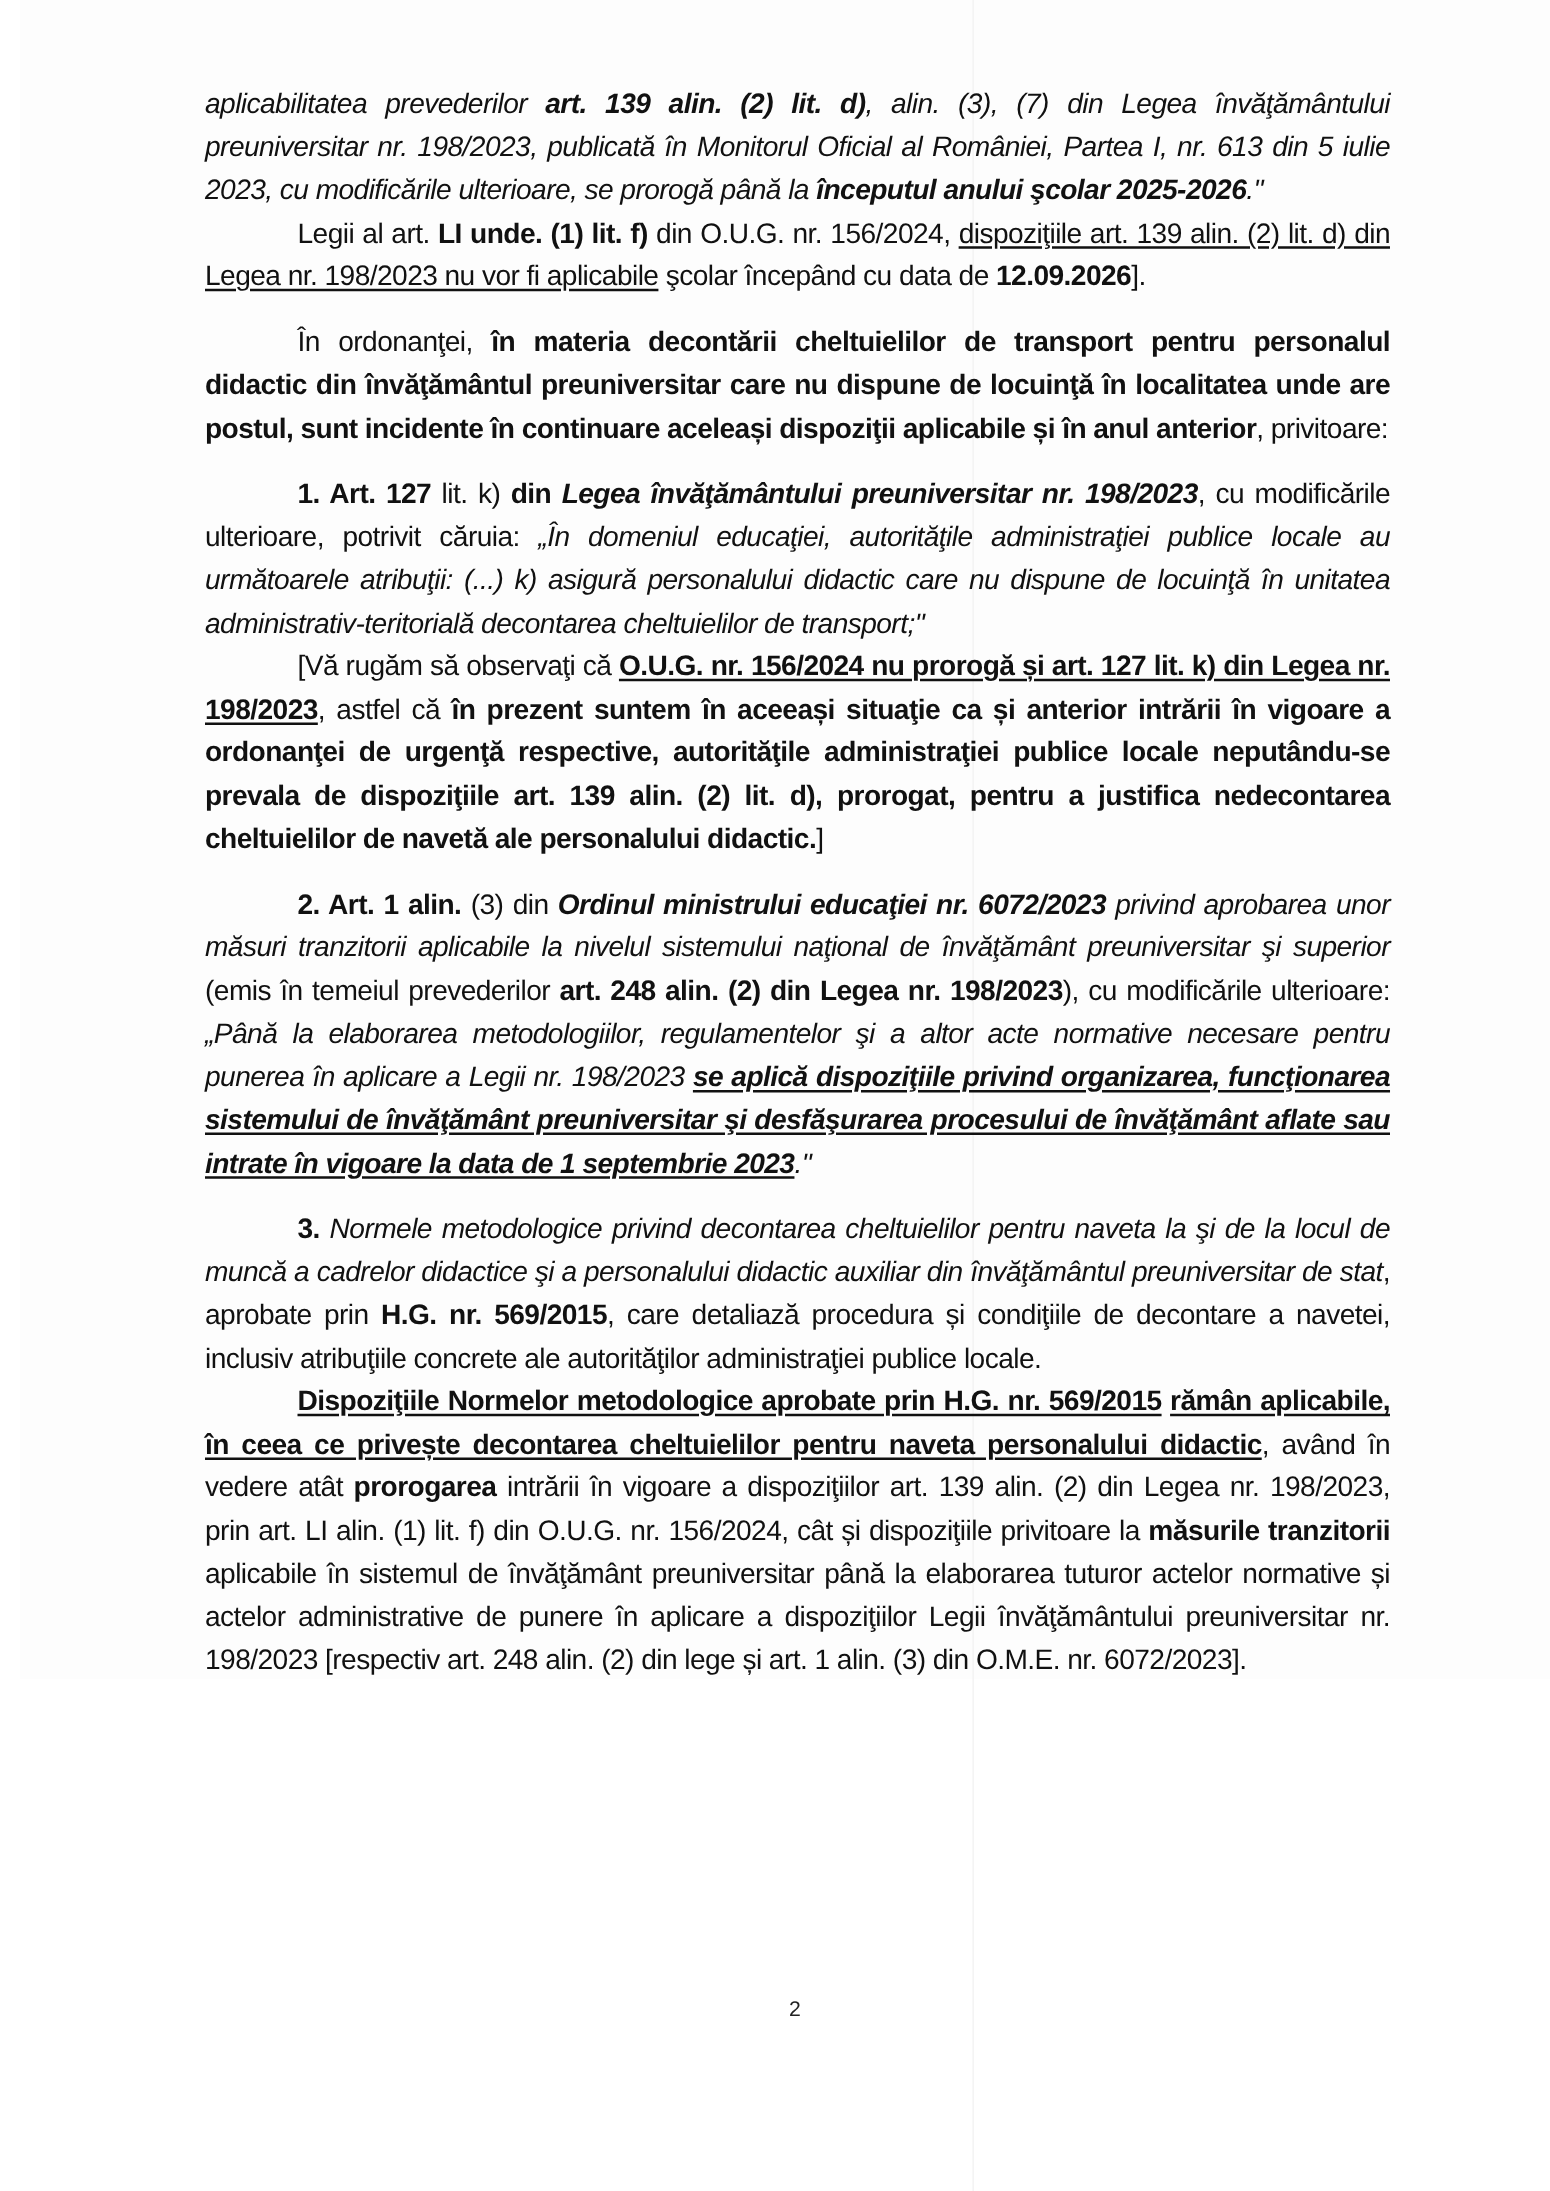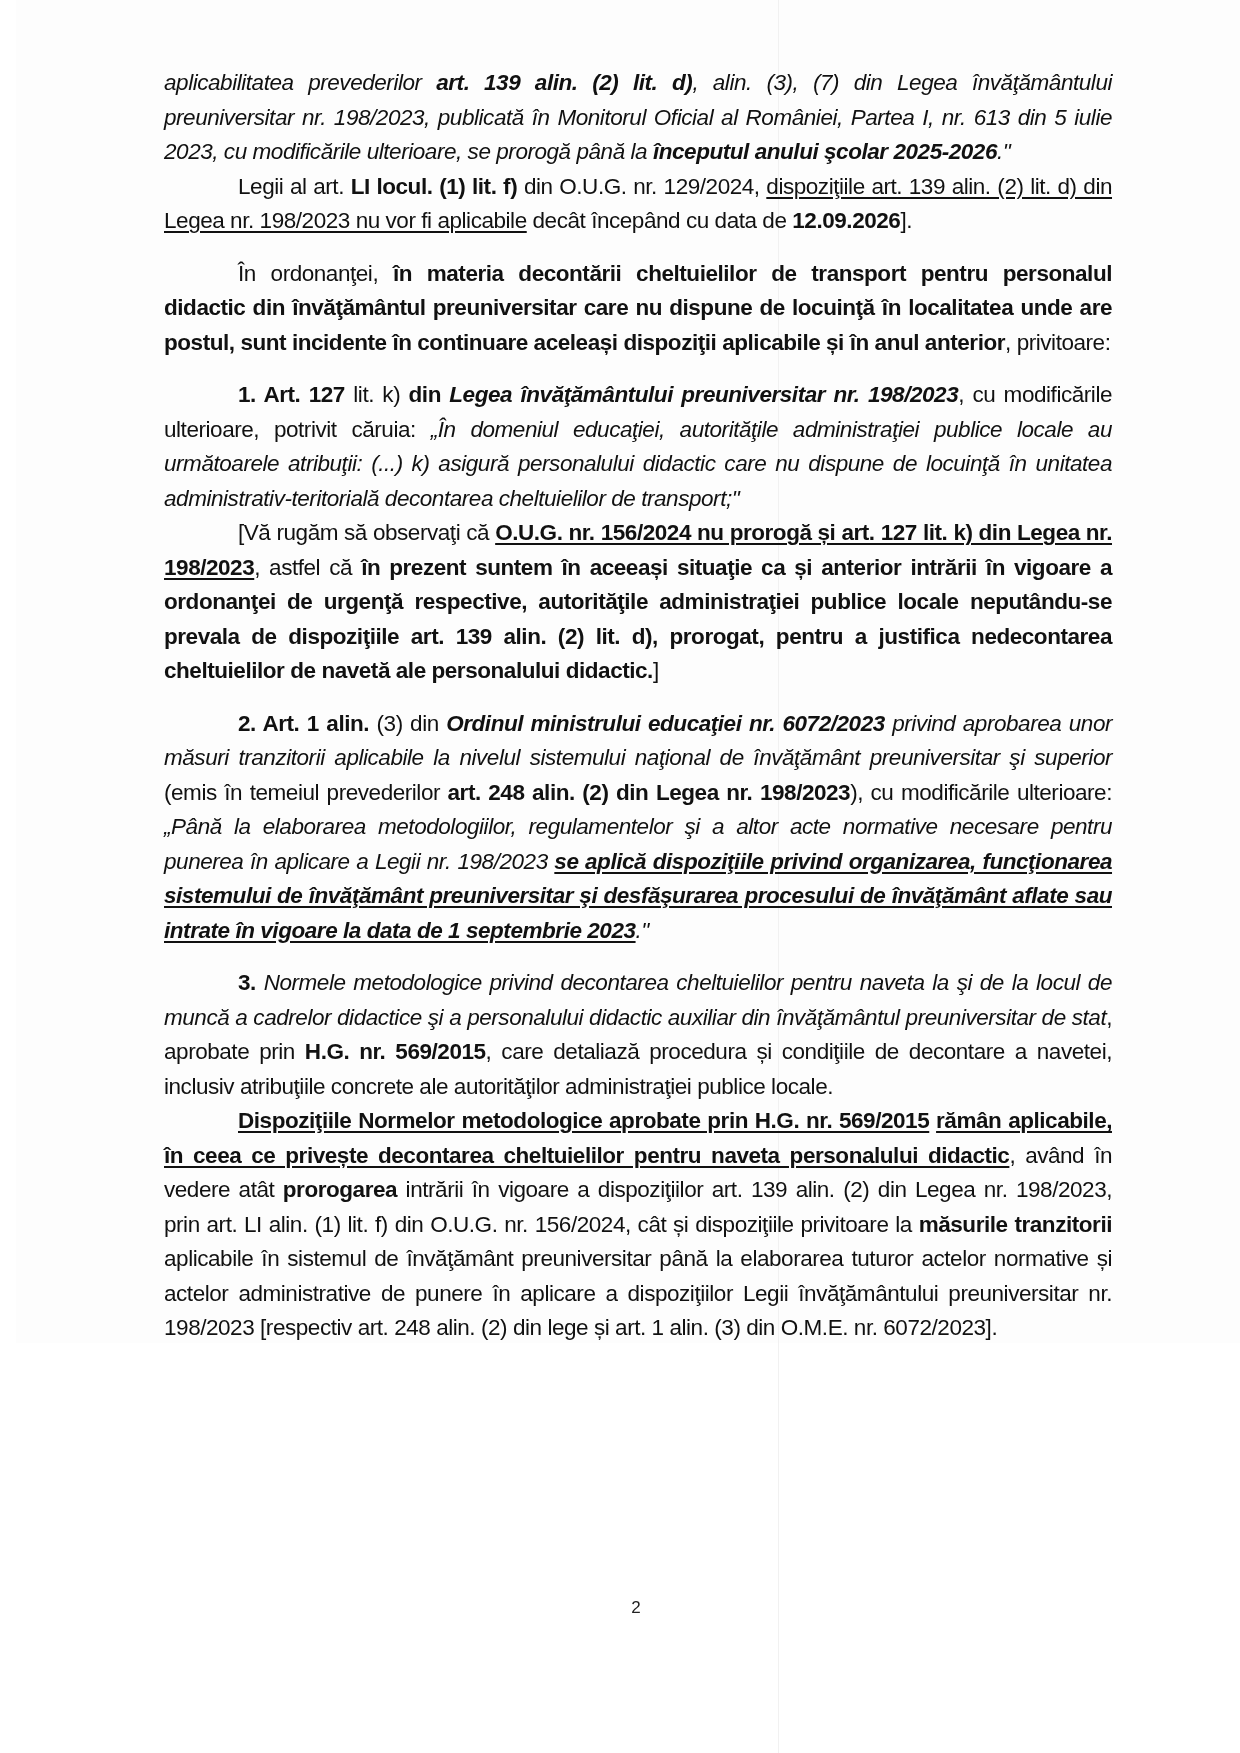--- a/index.html
+++ b/index.html
@@ -34,7 +34,7 @@
   <div class="scan-line"></div>
   <div class="body-text">
     <p class="para"><span class="seg-i">aplicabilitatea prevederilor </span><span class="seg-b seg-i">art. 139 alin. (2) lit. d)</span><span class="seg-i">, alin. (3), (7) din Legea învăţământului preuniversitar nr. 198/2023, publicată în Monitorul Oficial al României, Partea I, nr. 613 din 5 iulie 2023, cu modificările ulterioare, se prorogă până la </span><span class="seg-b seg-i">începutul anului şcolar 2025-2026</span><span class="seg-i">."</span></p>
-    <p class="para indent"><span>Legii al art. </span><span class="seg-b">LI locul.</span><span class="seg-b"> (1) </span><span class="seg-b">lit. f)</span><span> din O.U.G. nr. 129/2024, </span><span class="seg-u">dispoziţiile art. 139 alin. (2) lit. d) din Legea nr. 198/2023 nu vor fi aplicabile</span><span> decât începând cu data de </span><span class="seg-b">12.09.2026</span><span>].</span></p>
+    <p class="para indent"><span>Legii al art. </span><span class="seg-b">LI unde.</span><span class="seg-b"> (1) </span><span class="seg-b">lit. f)</span><span> din O.U.G. nr. 129/2024, </span><span class="seg-u">dispoziţiile art. 139 alin. (2) lit. d) din Legea nr. 198/2023 nu vor fi aplicabile</span><span> decât începând cu data de </span><span class="seg-b">12.09.2026</span><span>].</span></p>
     <div class="gap-m"></div>
     <p class="para indent"><span>În ordonanţei, </span><span class="seg-b">în materia decontării cheltuielilor de transport pentru personalul didactic din învăţământul preuniversitar care nu dispune de locuinţă în localitatea unde are postul, sunt incidente în continuare aceleași dispoziţii aplicabile și în anul anterior</span><span>, privitoare:</span></p>
     <div class="gap-m"></div>

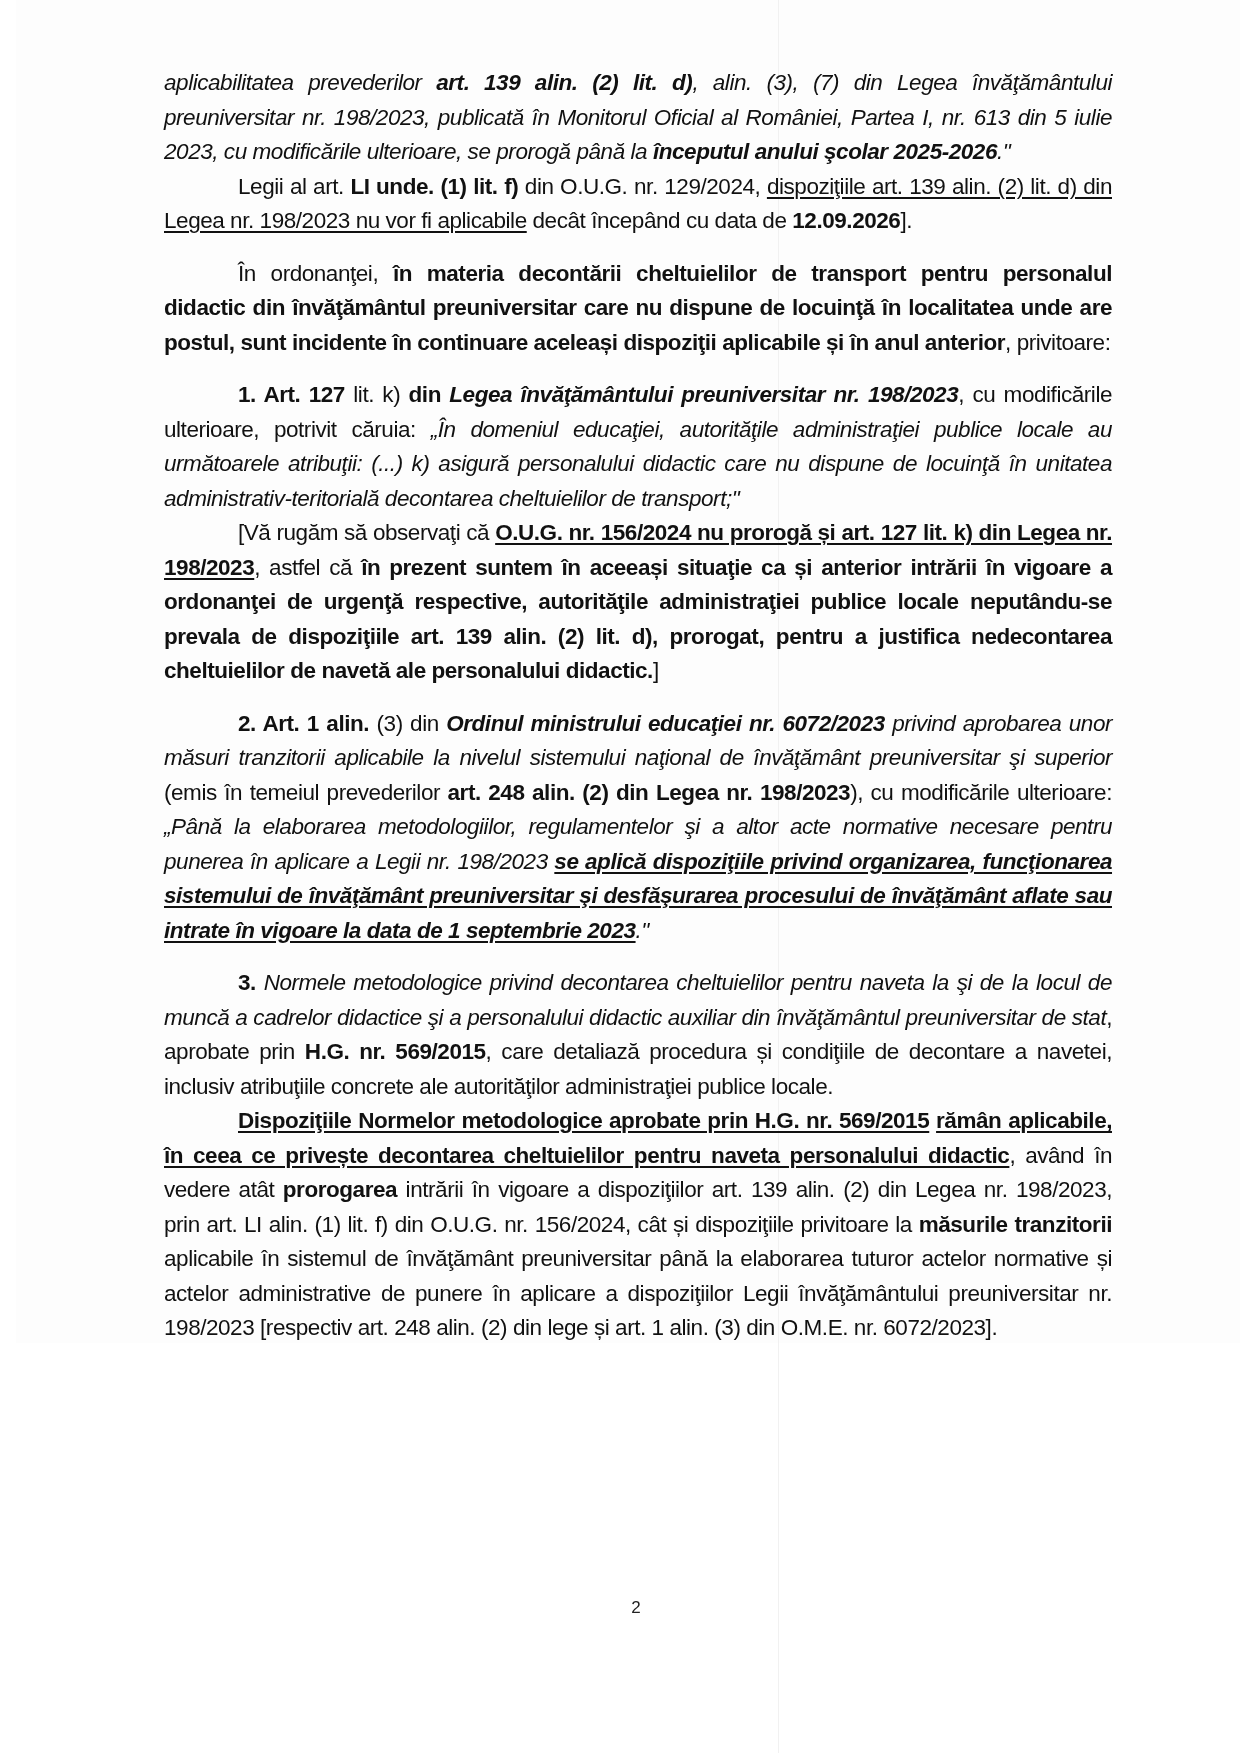--- a/index.html
+++ b/index.html
@@ -34,7 +34,7 @@
   <div class="scan-line"></div>
   <div class="body-text">
     <p class="para"><span class="seg-i">aplicabilitatea prevederilor </span><span class="seg-b seg-i">art. 139 alin. (2) lit. d)</span><span class="seg-i">, alin. (3), (7) din Legea învăţământului preuniversitar nr. 198/2023, publicată în Monitorul Oficial al României, Partea I, nr. 613 din 5 iulie 2023, cu modificările ulterioare, se prorogă până la </span><span class="seg-b seg-i">începutul anului şcolar 2025-2026</span><span class="seg-i">."</span></p>
-    <p class="para indent"><span>Legii al art. </span><span class="seg-b">LI unde.</span><span class="seg-b"> (1) </span><span class="seg-b">lit. f)</span><span> din O.U.G. nr. 129/2024, </span><span class="seg-u">dispoziţiile art. 139 alin. (2) lit. d) din Legea nr. 198/2023 nu vor fi aplicabile</span><span> decât începând cu data de </span><span class="seg-b">12.09.2026</span><span>].</span></p>
+    <p class="para indent"><span>Legii al art. </span><span class="seg-b">LI unde.</span><span class="seg-b"> (1) </span><span class="seg-b">lit. f)</span><span> din O.U.G. nr. 156/2024, </span><span class="seg-u">dispoziţiile art. 139 alin. (2) lit. d) din Legea nr. 198/2023 nu vor fi aplicabile</span><span> decât începând cu data de </span><span class="seg-b">12.09.2026</span><span>].</span></p>
     <div class="gap-m"></div>
     <p class="para indent"><span>În ordonanţei, </span><span class="seg-b">în materia decontării cheltuielilor de transport pentru personalul didactic din învăţământul preuniversitar care nu dispune de locuinţă în localitatea unde are postul, sunt incidente în continuare aceleași dispoziţii aplicabile și în anul anterior</span><span>, privitoare:</span></p>
     <div class="gap-m"></div>

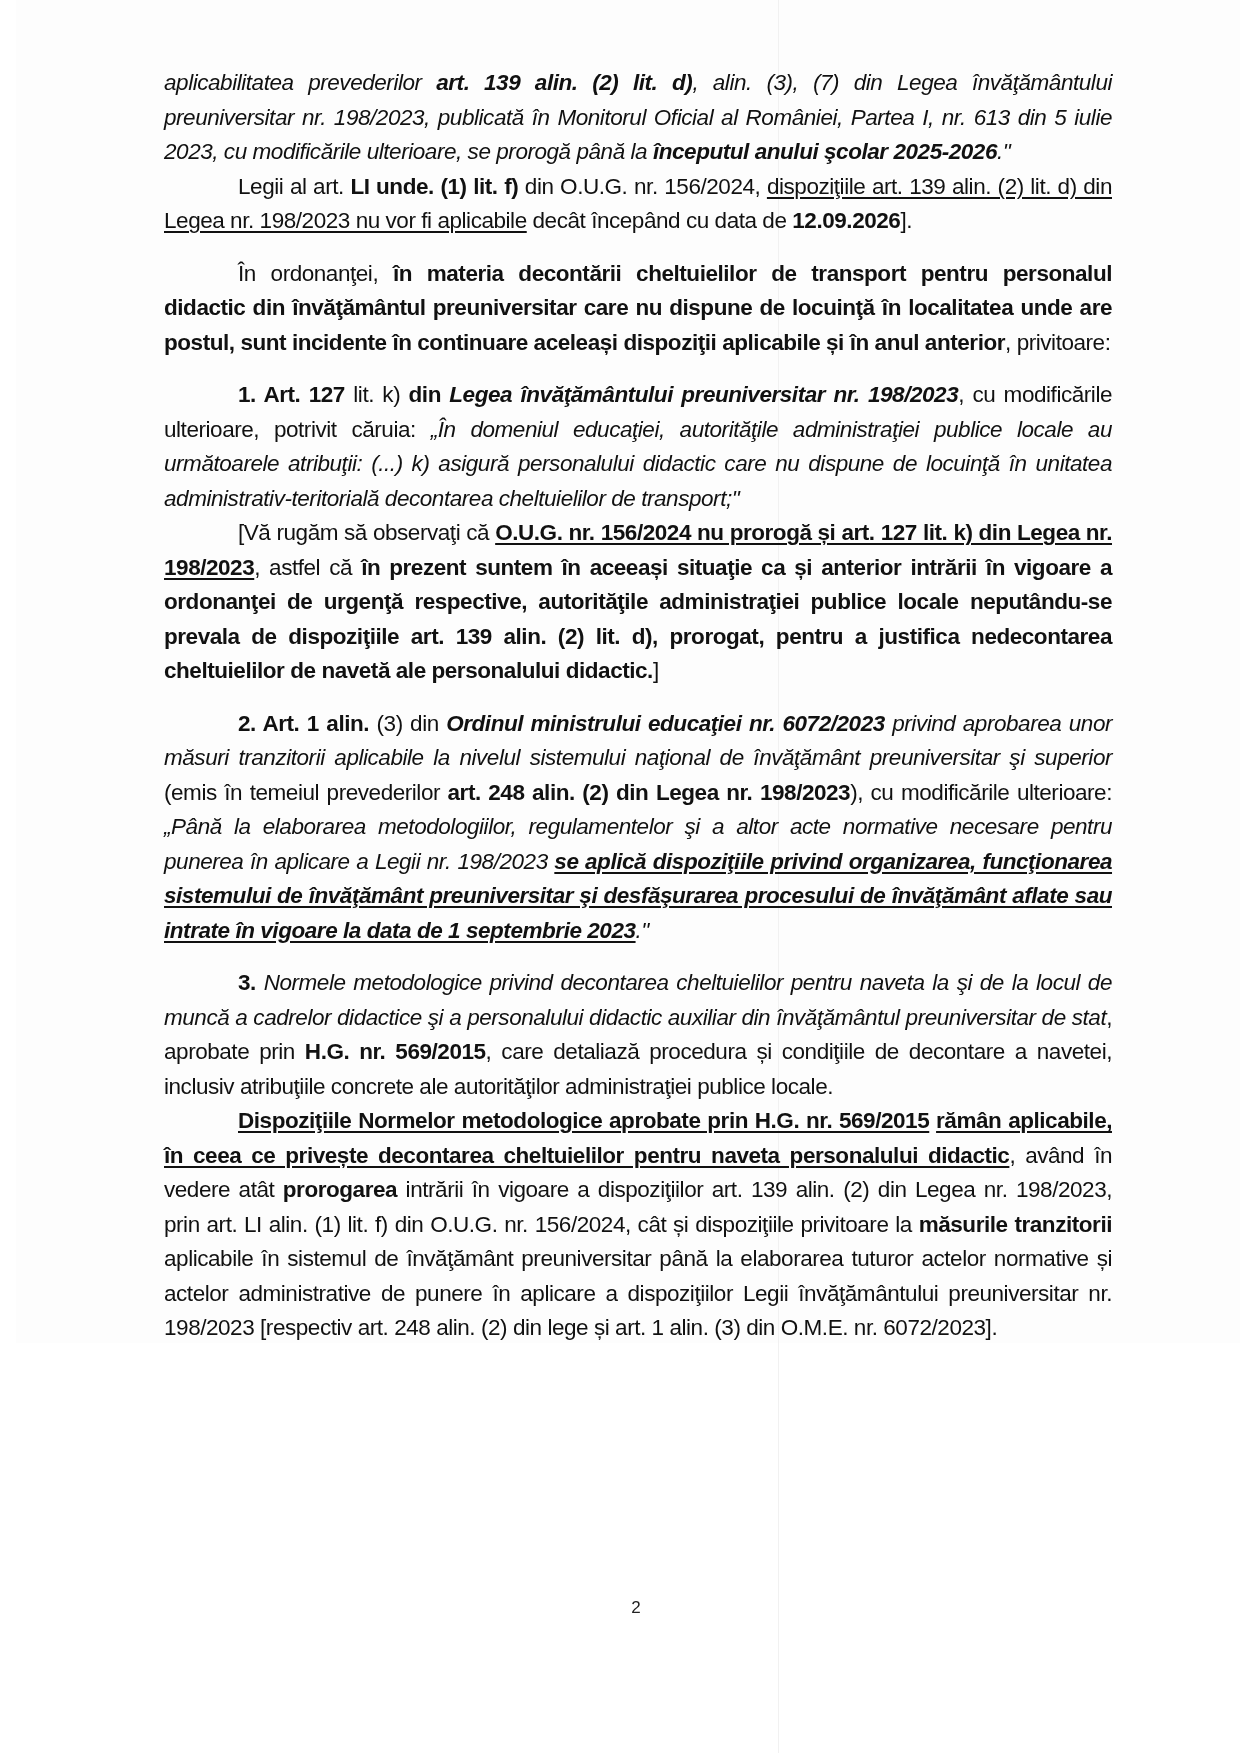--- a/index.html
+++ b/index.html
@@ -34,7 +34,7 @@
   <div class="scan-line"></div>
   <div class="body-text">
     <p class="para"><span class="seg-i">aplicabilitatea prevederilor </span><span class="seg-b seg-i">art. 139 alin. (2) lit. d)</span><span class="seg-i">, alin. (3), (7) din Legea învăţământului preuniversitar nr. 198/2023, publicată în Monitorul Oficial al României, Partea I, nr. 613 din 5 iulie 2023, cu modificările ulterioare, se prorogă până la </span><span class="seg-b seg-i">începutul anului şcolar 2025-2026</span><span class="seg-i">."</span></p>
-    <p class="para indent"><span>Legii al art. </span><span class="seg-b">LI unde.</span><span class="seg-b"> (1) </span><span class="seg-b">lit. f)</span><span> din O.U.G. nr. 156/2024, </span><span class="seg-u">dispoziţiile art. 139 alin. (2) lit. d) din Legea nr. 198/2023 nu vor fi aplicabile</span><span> decât începând cu data de </span><span class="seg-b">12.09.2026</span><span>].</span></p>
+    <p class="para indent"><span>Legii al art. </span><span class="seg-b">LI unde.</span><span class="seg-b"> (1) </span><span class="seg-b">lit. f)</span><span> din O.U.G. nr. 156/2024, </span><span class="seg-u">dispoziţiile art. 139 alin. (2) lit. d) din Legea nr. 198/2023 nu vor fi aplicabile</span><span> şcolar începând cu data de </span><span class="seg-b">12.09.2026</span><span>].</span></p>
     <div class="gap-m"></div>
     <p class="para indent"><span>În ordonanţei, </span><span class="seg-b">în materia decontării cheltuielilor de transport pentru personalul didactic din învăţământul preuniversitar care nu dispune de locuinţă în localitatea unde are postul, sunt incidente în continuare aceleași dispoziţii aplicabile și în anul anterior</span><span>, privitoare:</span></p>
     <div class="gap-m"></div>

